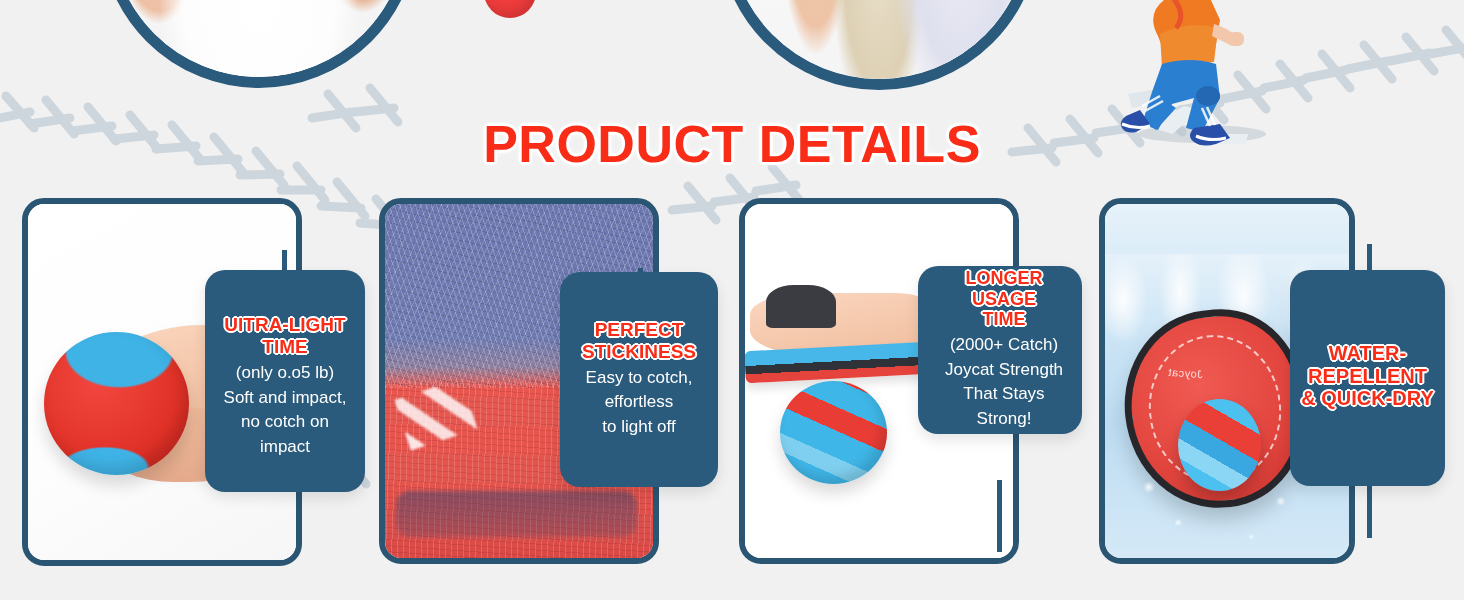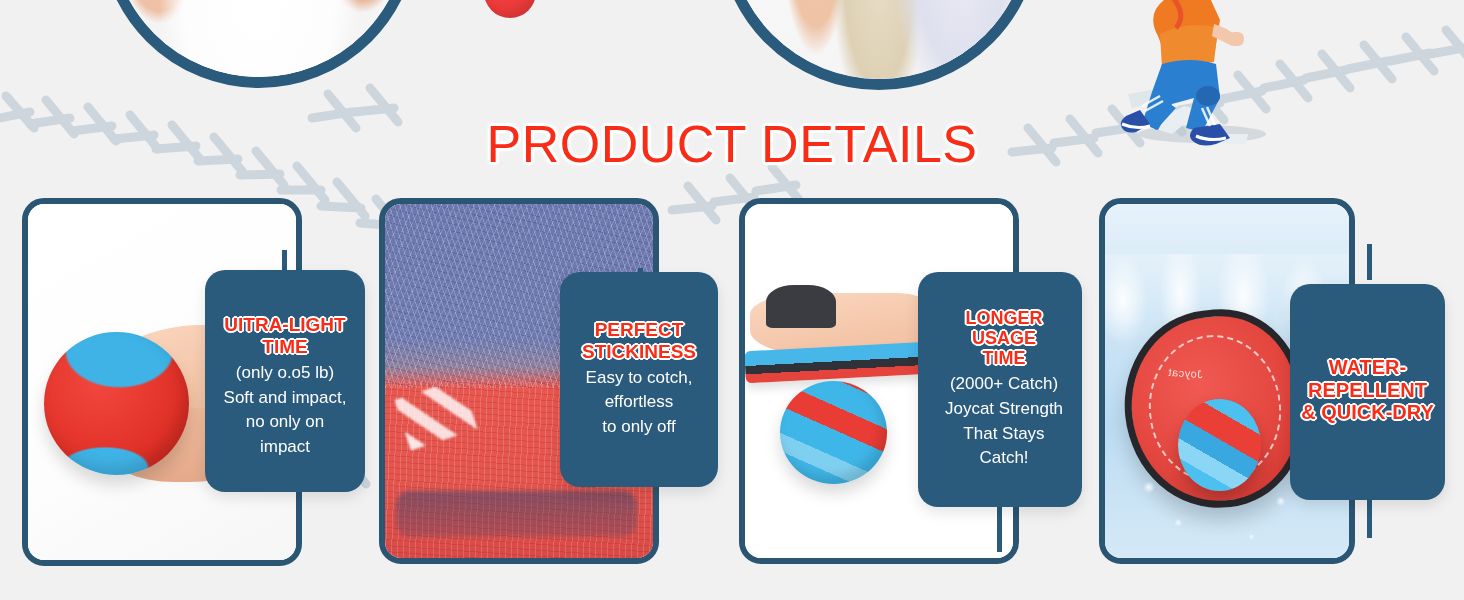--- a/index.html
+++ b/index.html
@@ -51,7 +51,7 @@
   
   .title{
     position:absolute;left:0;right:0;text-align:center;
-    font-size:52px;font-weight:normal;letter-spacing:.5px;
+    font-size:52px;font-weight:bold;letter-spacing:.5px;
     color:#f92d17;
     text-shadow:
       3px 0 0 #fff,-3px 0 0 #fff,0 3px 0 #fff,0 -3px 0 #fff,

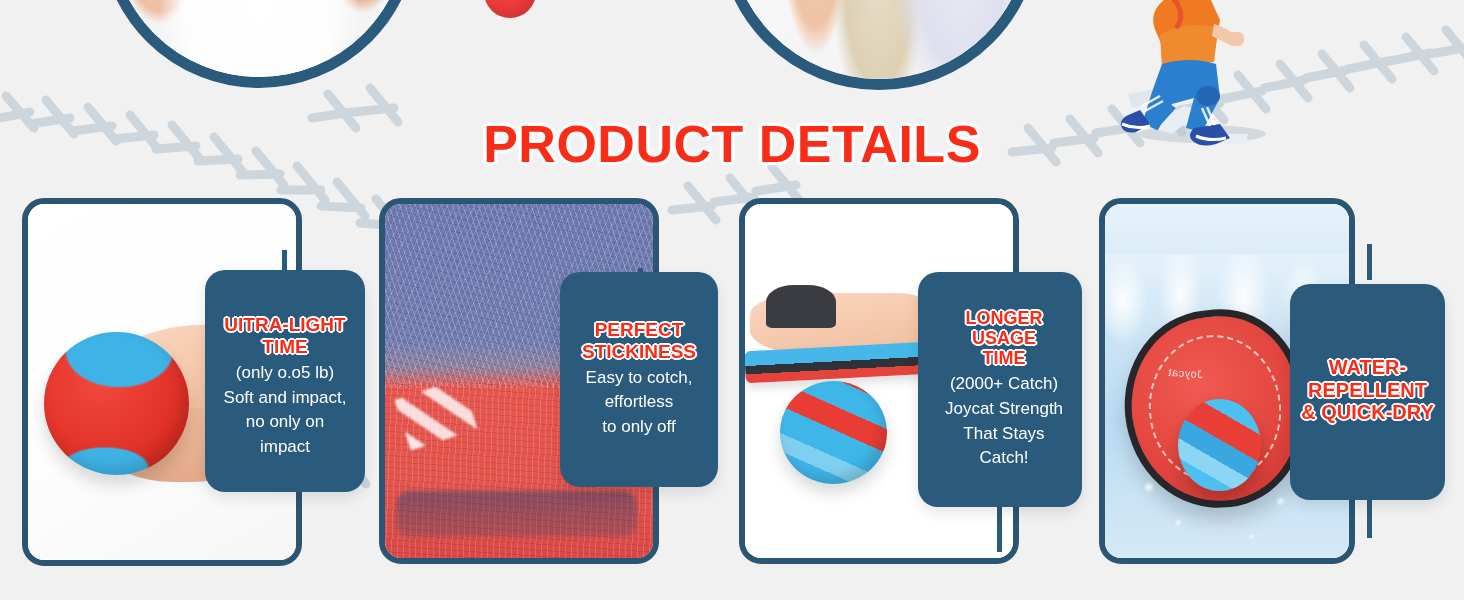--- a/index.html
+++ b/index.html
@@ -354,7 +354,7 @@
     </div>
   </div>
   <div class="stem" style="left:997px;top:480px;height:72px;"></div>
-  <div class="callout" style="left:918px;top:272px;width:164px;height:235px;padding-left:18px;">
+  <div class="callout" style="left:918px;top:266px;width:164px;height:168px;padding-left:18px;">
     <div class="co-head" style="font-size:18px;">
       <div>LONGER USAGE</div>
       <div>TIME</div>

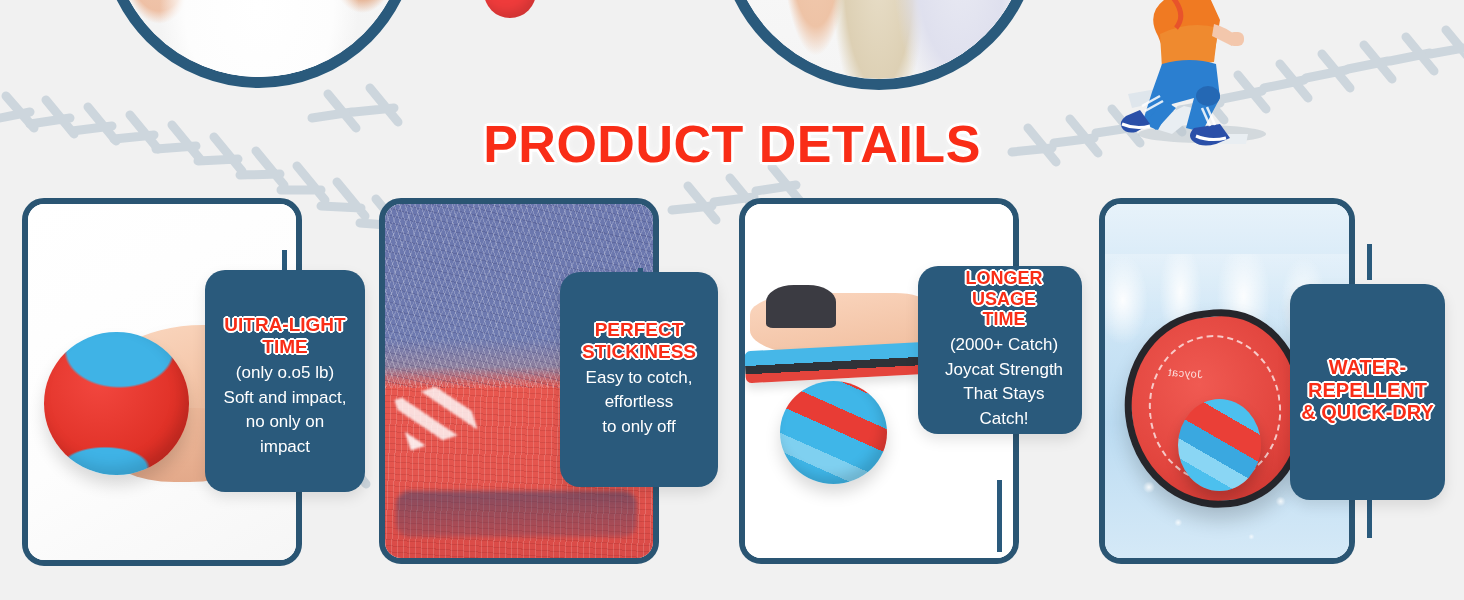--- a/index.html
+++ b/index.html
@@ -378,7 +378,7 @@
   </div>
   <div class="stem" style="left:1367px;top:244px;height:36px;"></div>
   <div class="stem" style="left:1367px;top:482px;height:56px;"></div>
-  <div class="callout" style="left:1290px;top:284px;width:155px;height:216px;">
+  <div class="callout" style="left:1290px;top:270px;width:155px;height:216px;">
     <div class="co-head" style="font-size:20px;">
       <div>WATER-</div>
       <div>REPELLENT</div>

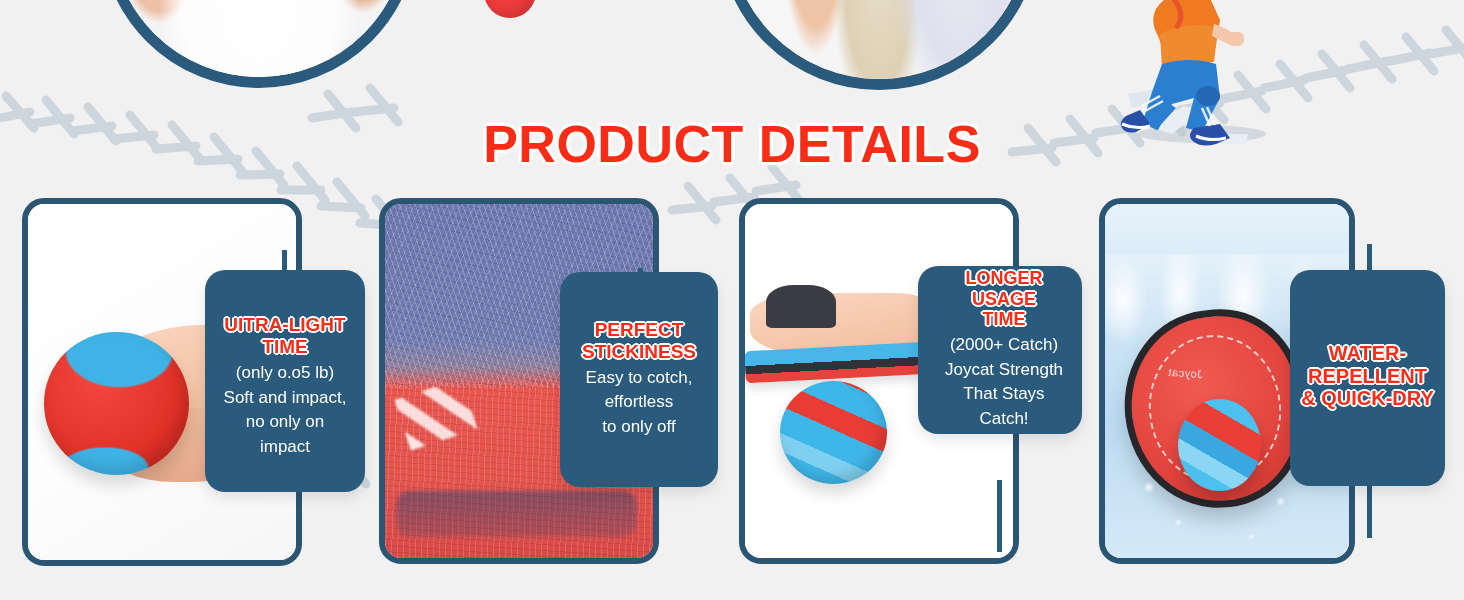--- a/index.html
+++ b/index.html
@@ -319,7 +319,7 @@
     <div class="co-body" style="font-size:17px;">
       <div>(only o.o5 lb)</div>
       <div>Soft and impact,</div>
-      <div>no only on</div>
+      <div>no cotch on</div>
       <div>impact</div>
     </div>
   </div>

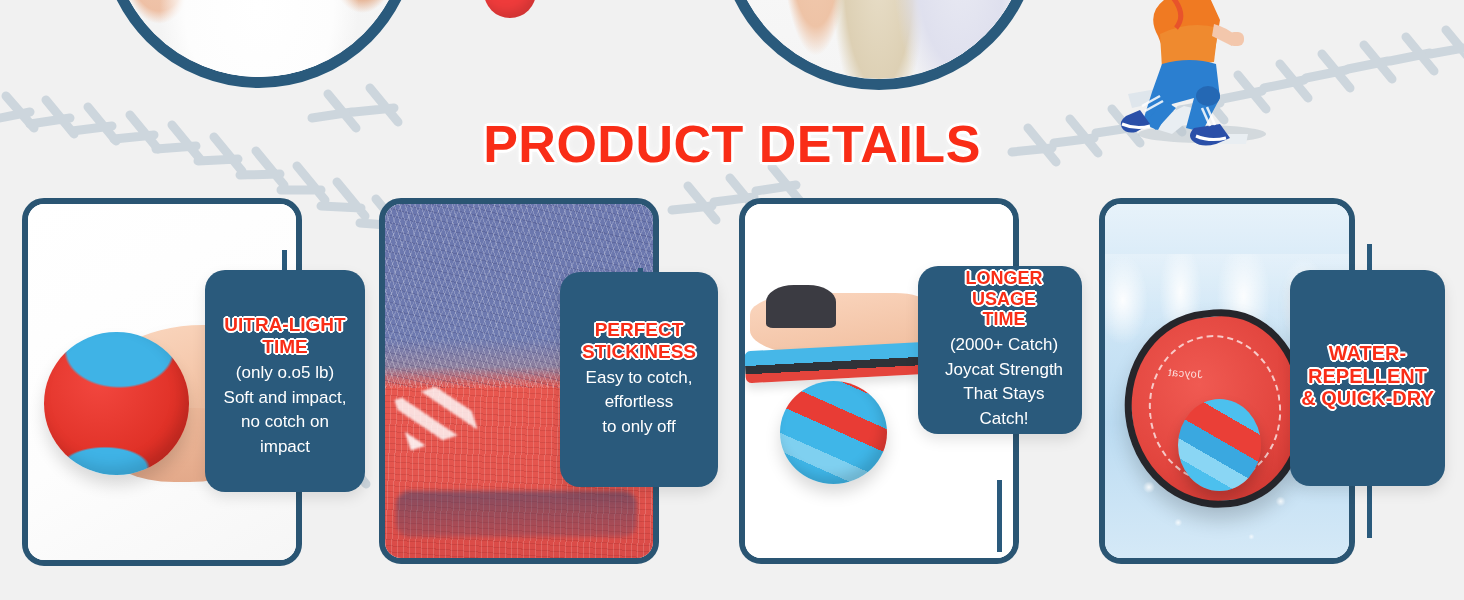--- a/index.html
+++ b/index.html
@@ -341,7 +341,7 @@
     <div class="co-body" style="font-size:17px;">
       <div>Easy to cotch,</div>
       <div>effortless</div>
-      <div>to only off</div>
+      <div>to light off</div>
     </div>
   </div>
 

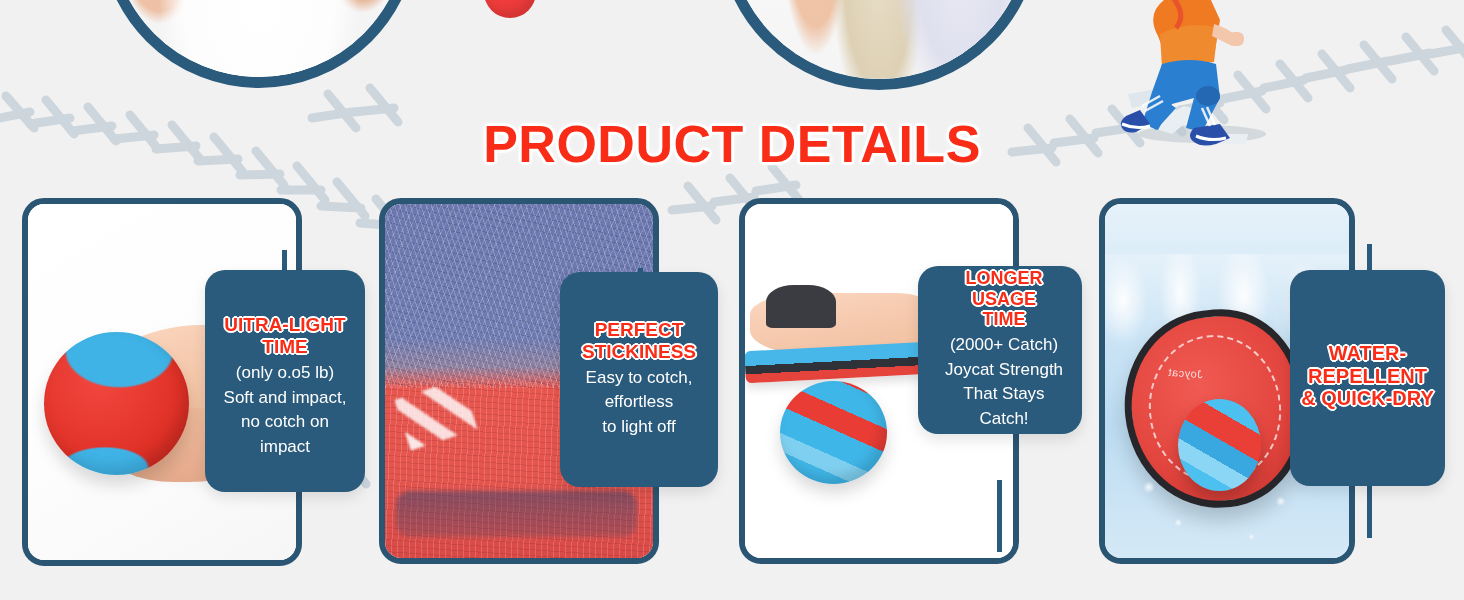--- a/index.html
+++ b/index.html
@@ -363,7 +363,7 @@
       <div>(2000+ Catch)</div>
       <div>Joycat Strength</div>
       <div>That Stays</div>
-      <div>Catch!</div>
+      <div>Strong!</div>
     </div>
   </div>
 

